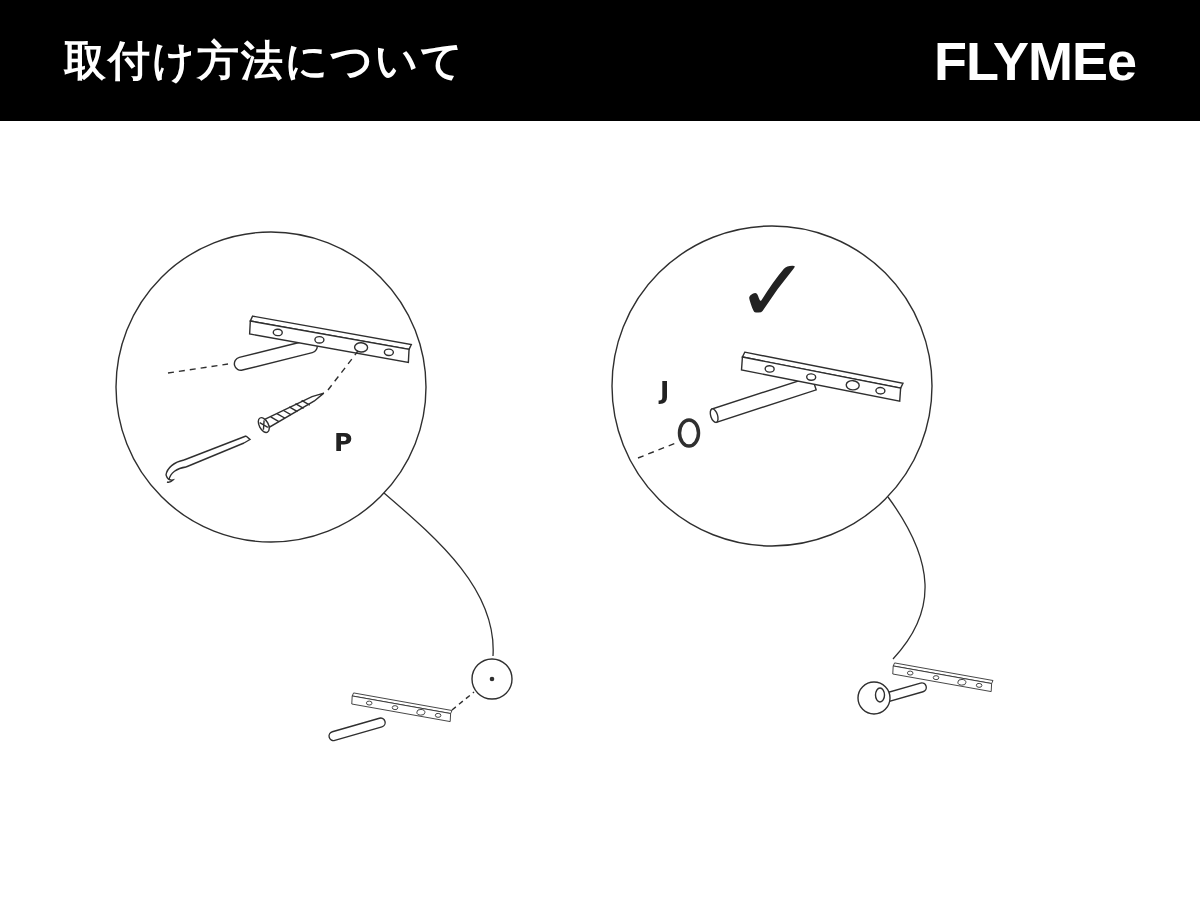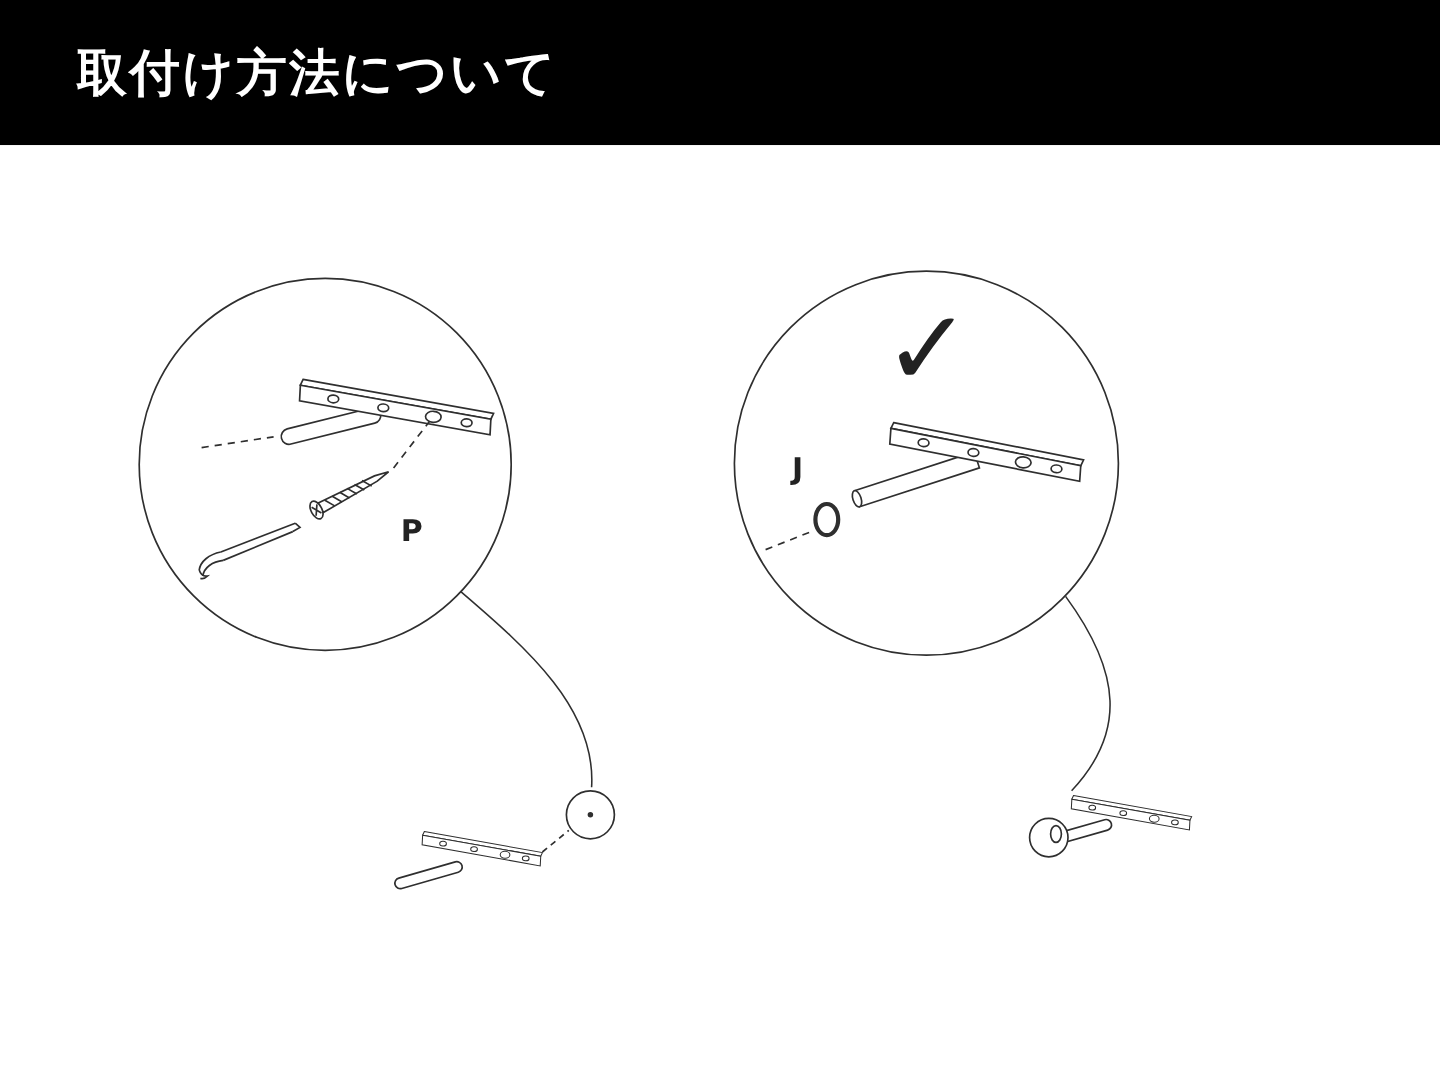--- a/index.html
+++ b/index.html
@@ -61,6 +61,7 @@
 
   <header class="top-bar">
     <h1 class="page-title">取付け方法について</h1>
+    <div class="brand-logo">FLYMEe</div>
   </header>
 
   <main class="diagram-area">

